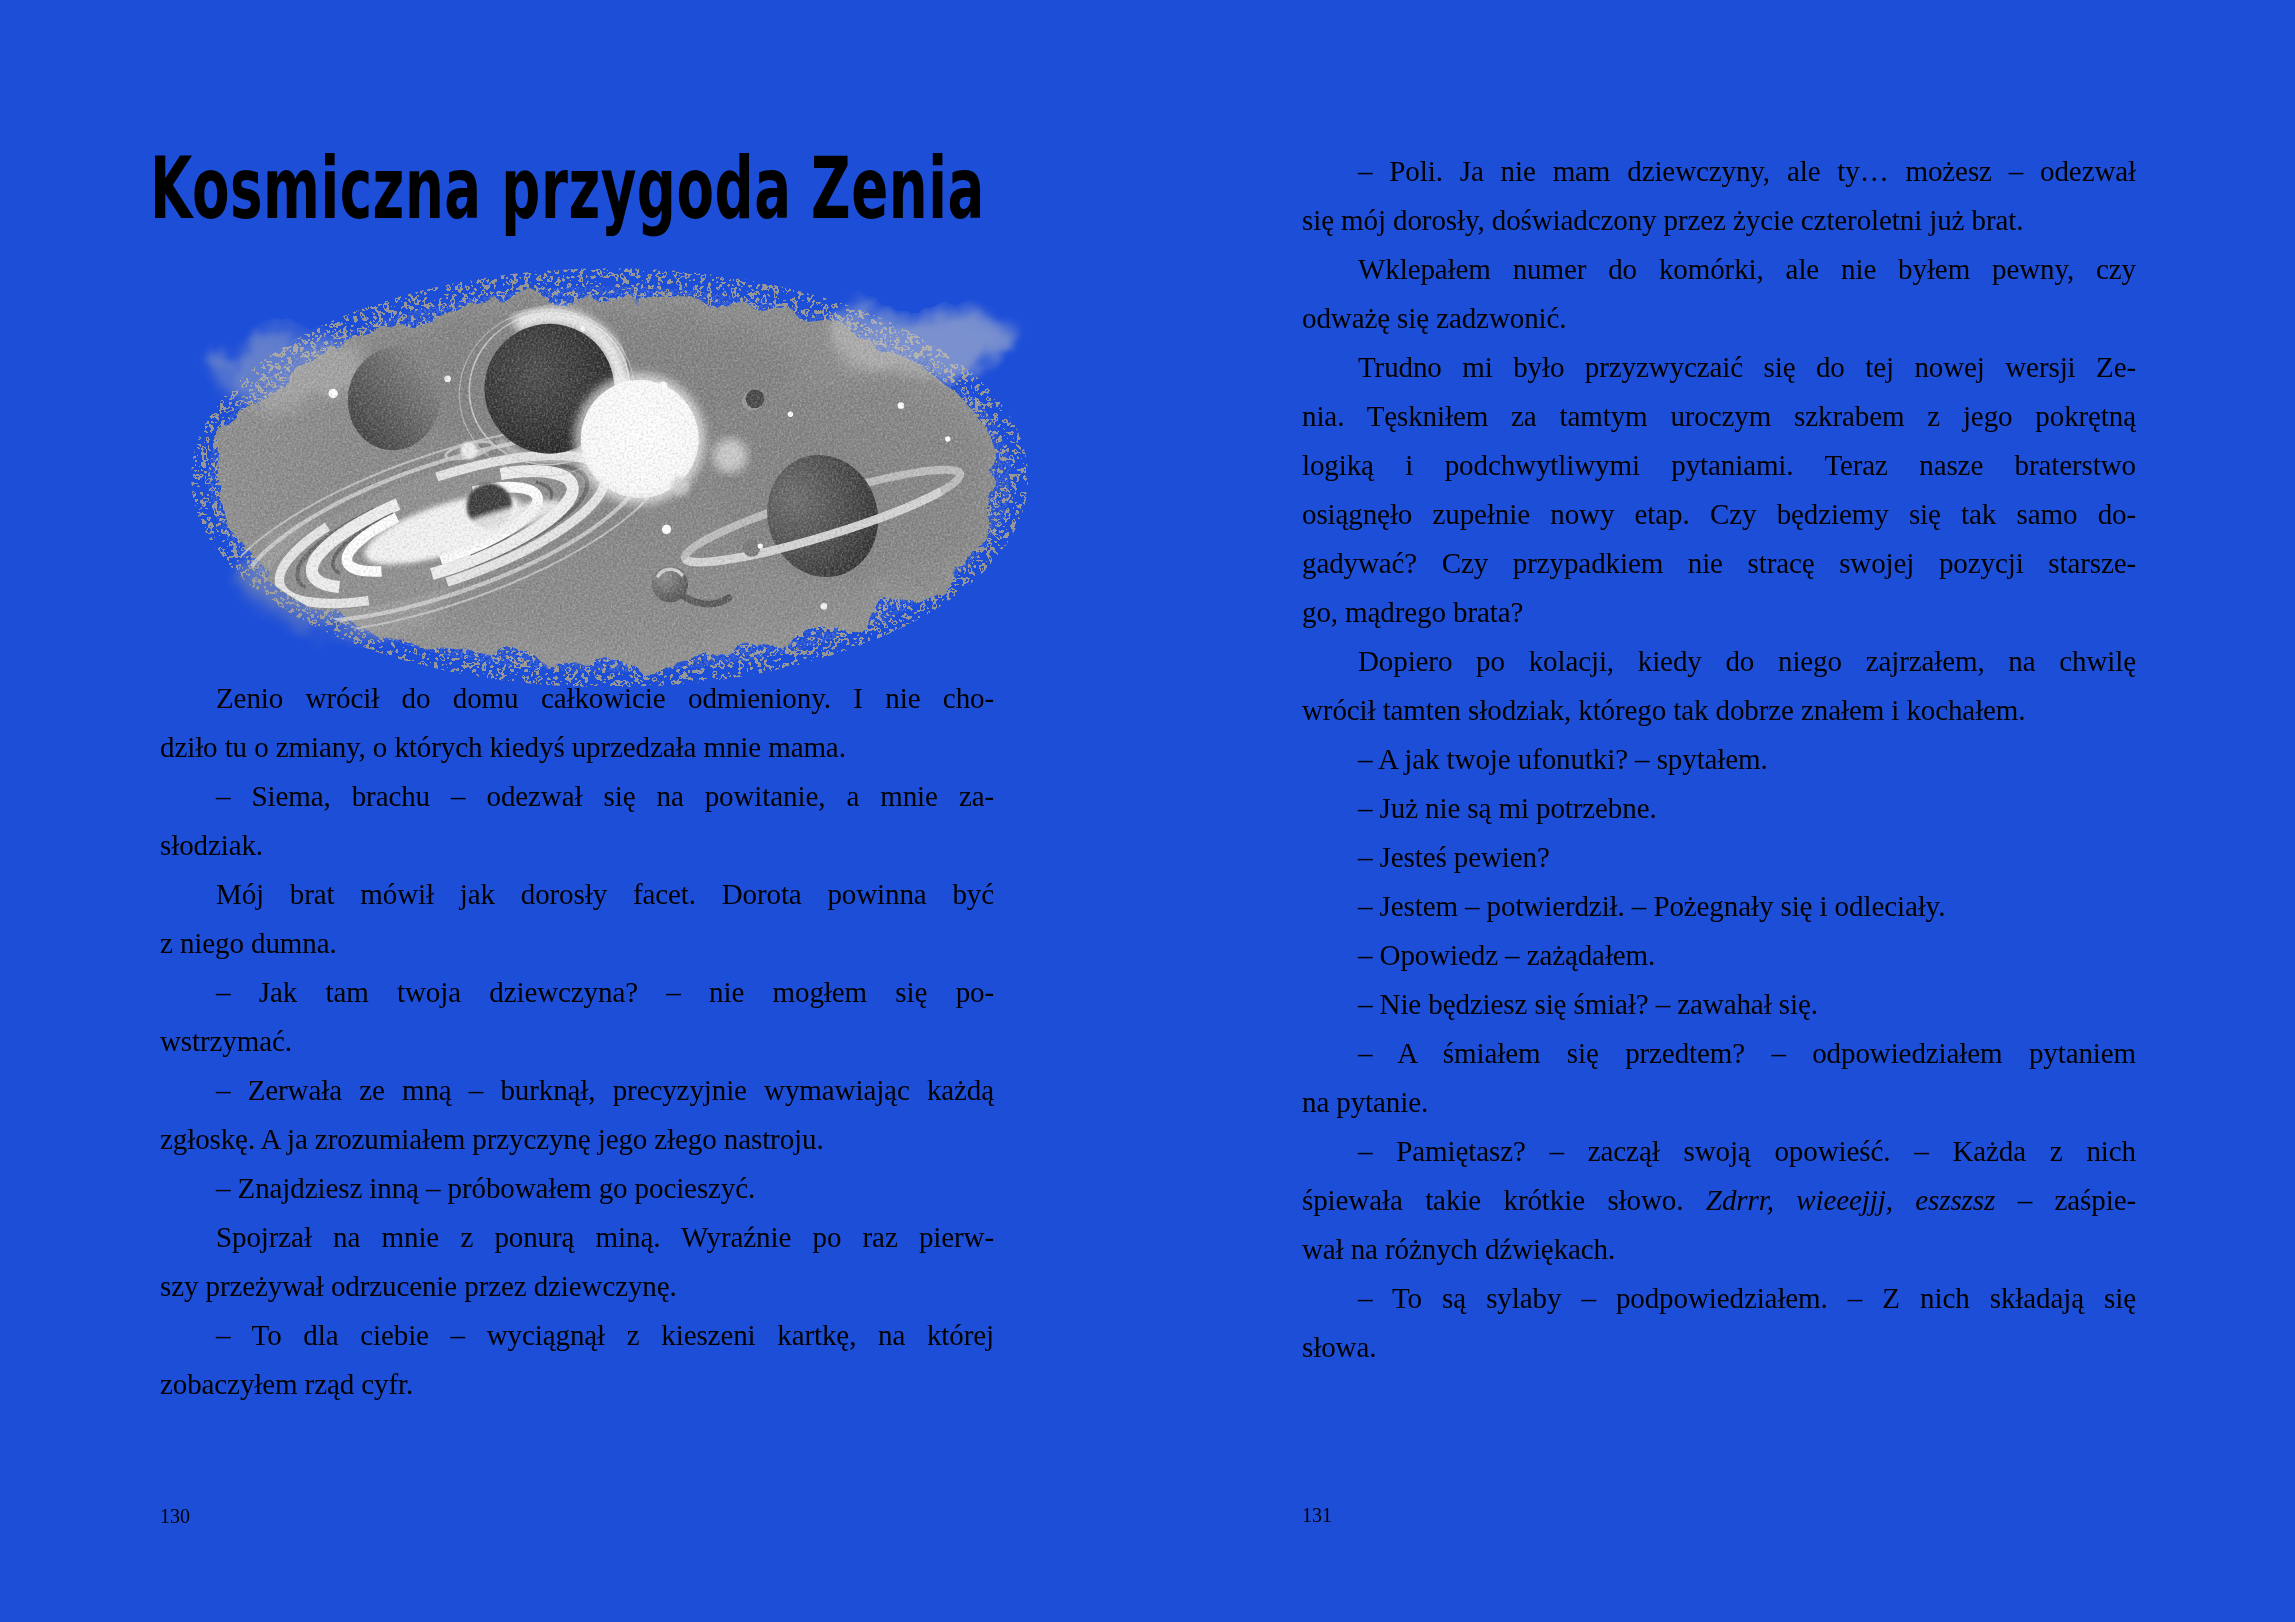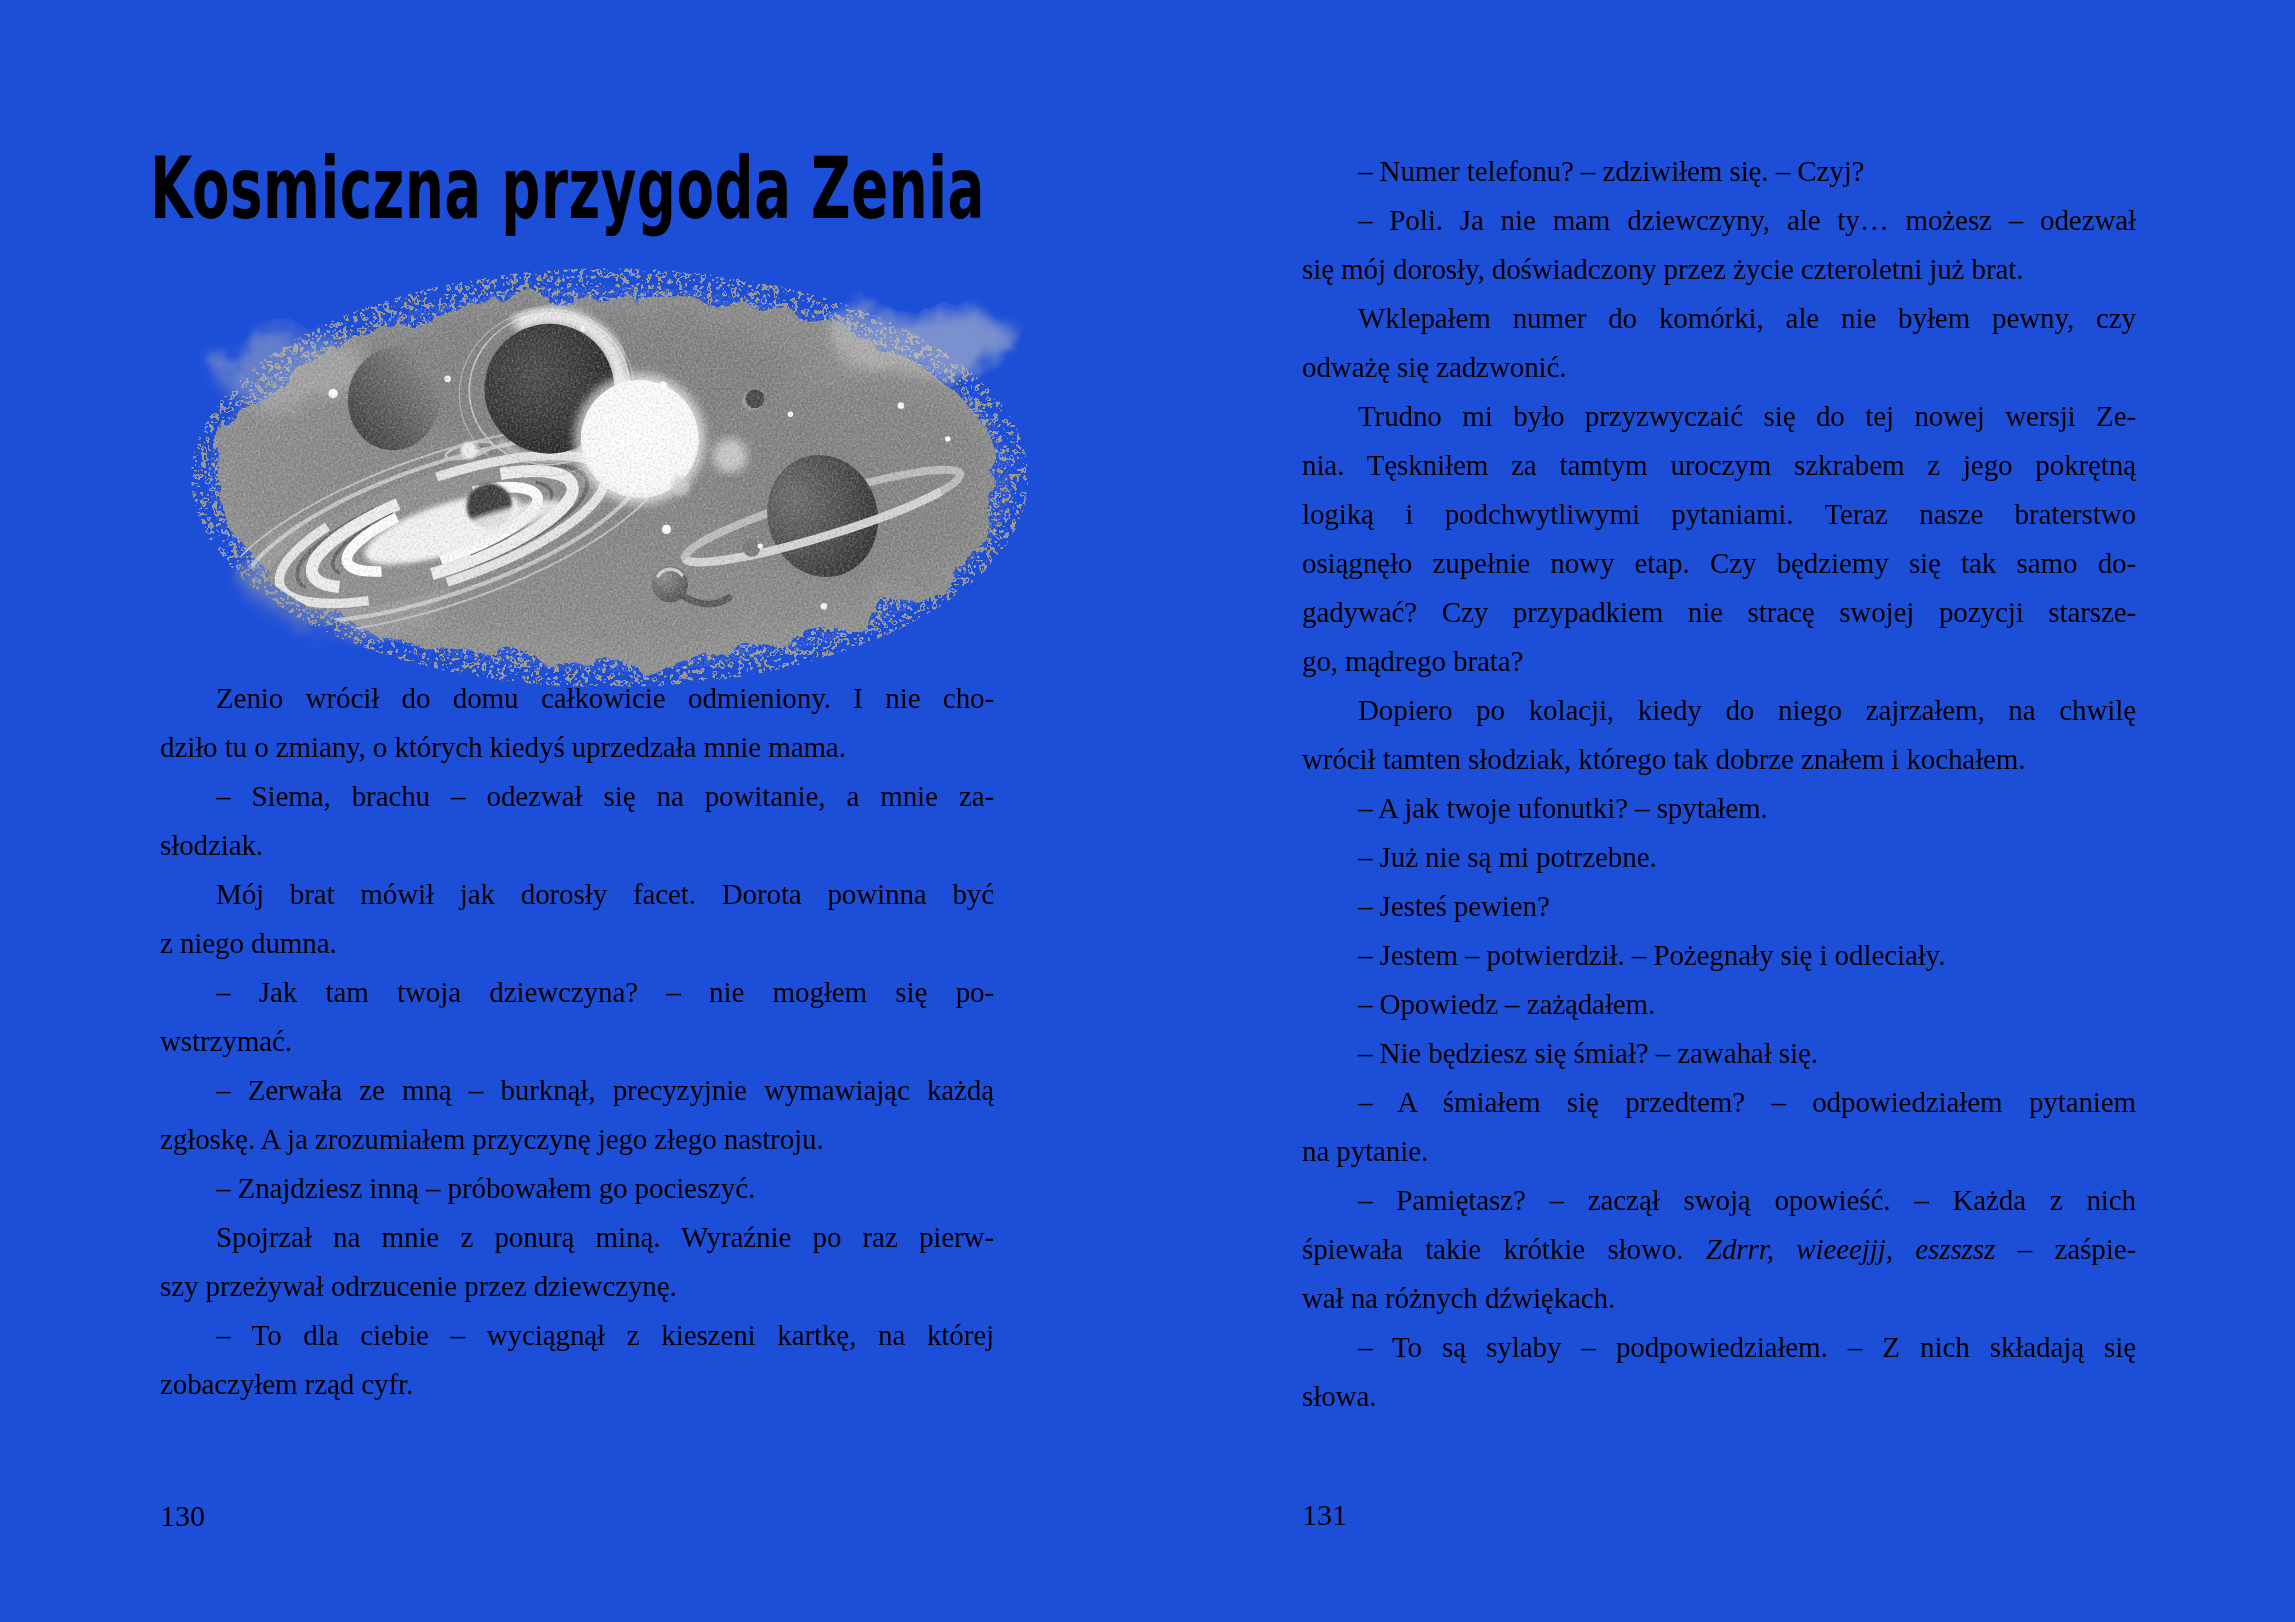--- a/index.html
+++ b/index.html
@@ -242,7 +242,6 @@
     </div>
 
   <div class="textblock right">
-      <div class="line indent">– Numer telefonu? – zdziwiłem się. – Czyj?</div>
       <div class="line indent just">– Poli. Ja nie mam dziewczyny, ale ty… możesz – odezwał</div>
       <div class="line">się mój dorosły, doświadczony przez życie czteroletni już brat.</div>
       <div class="line indent just">Wklepałem numer do komórki, ale nie byłem pewny, czy</div>

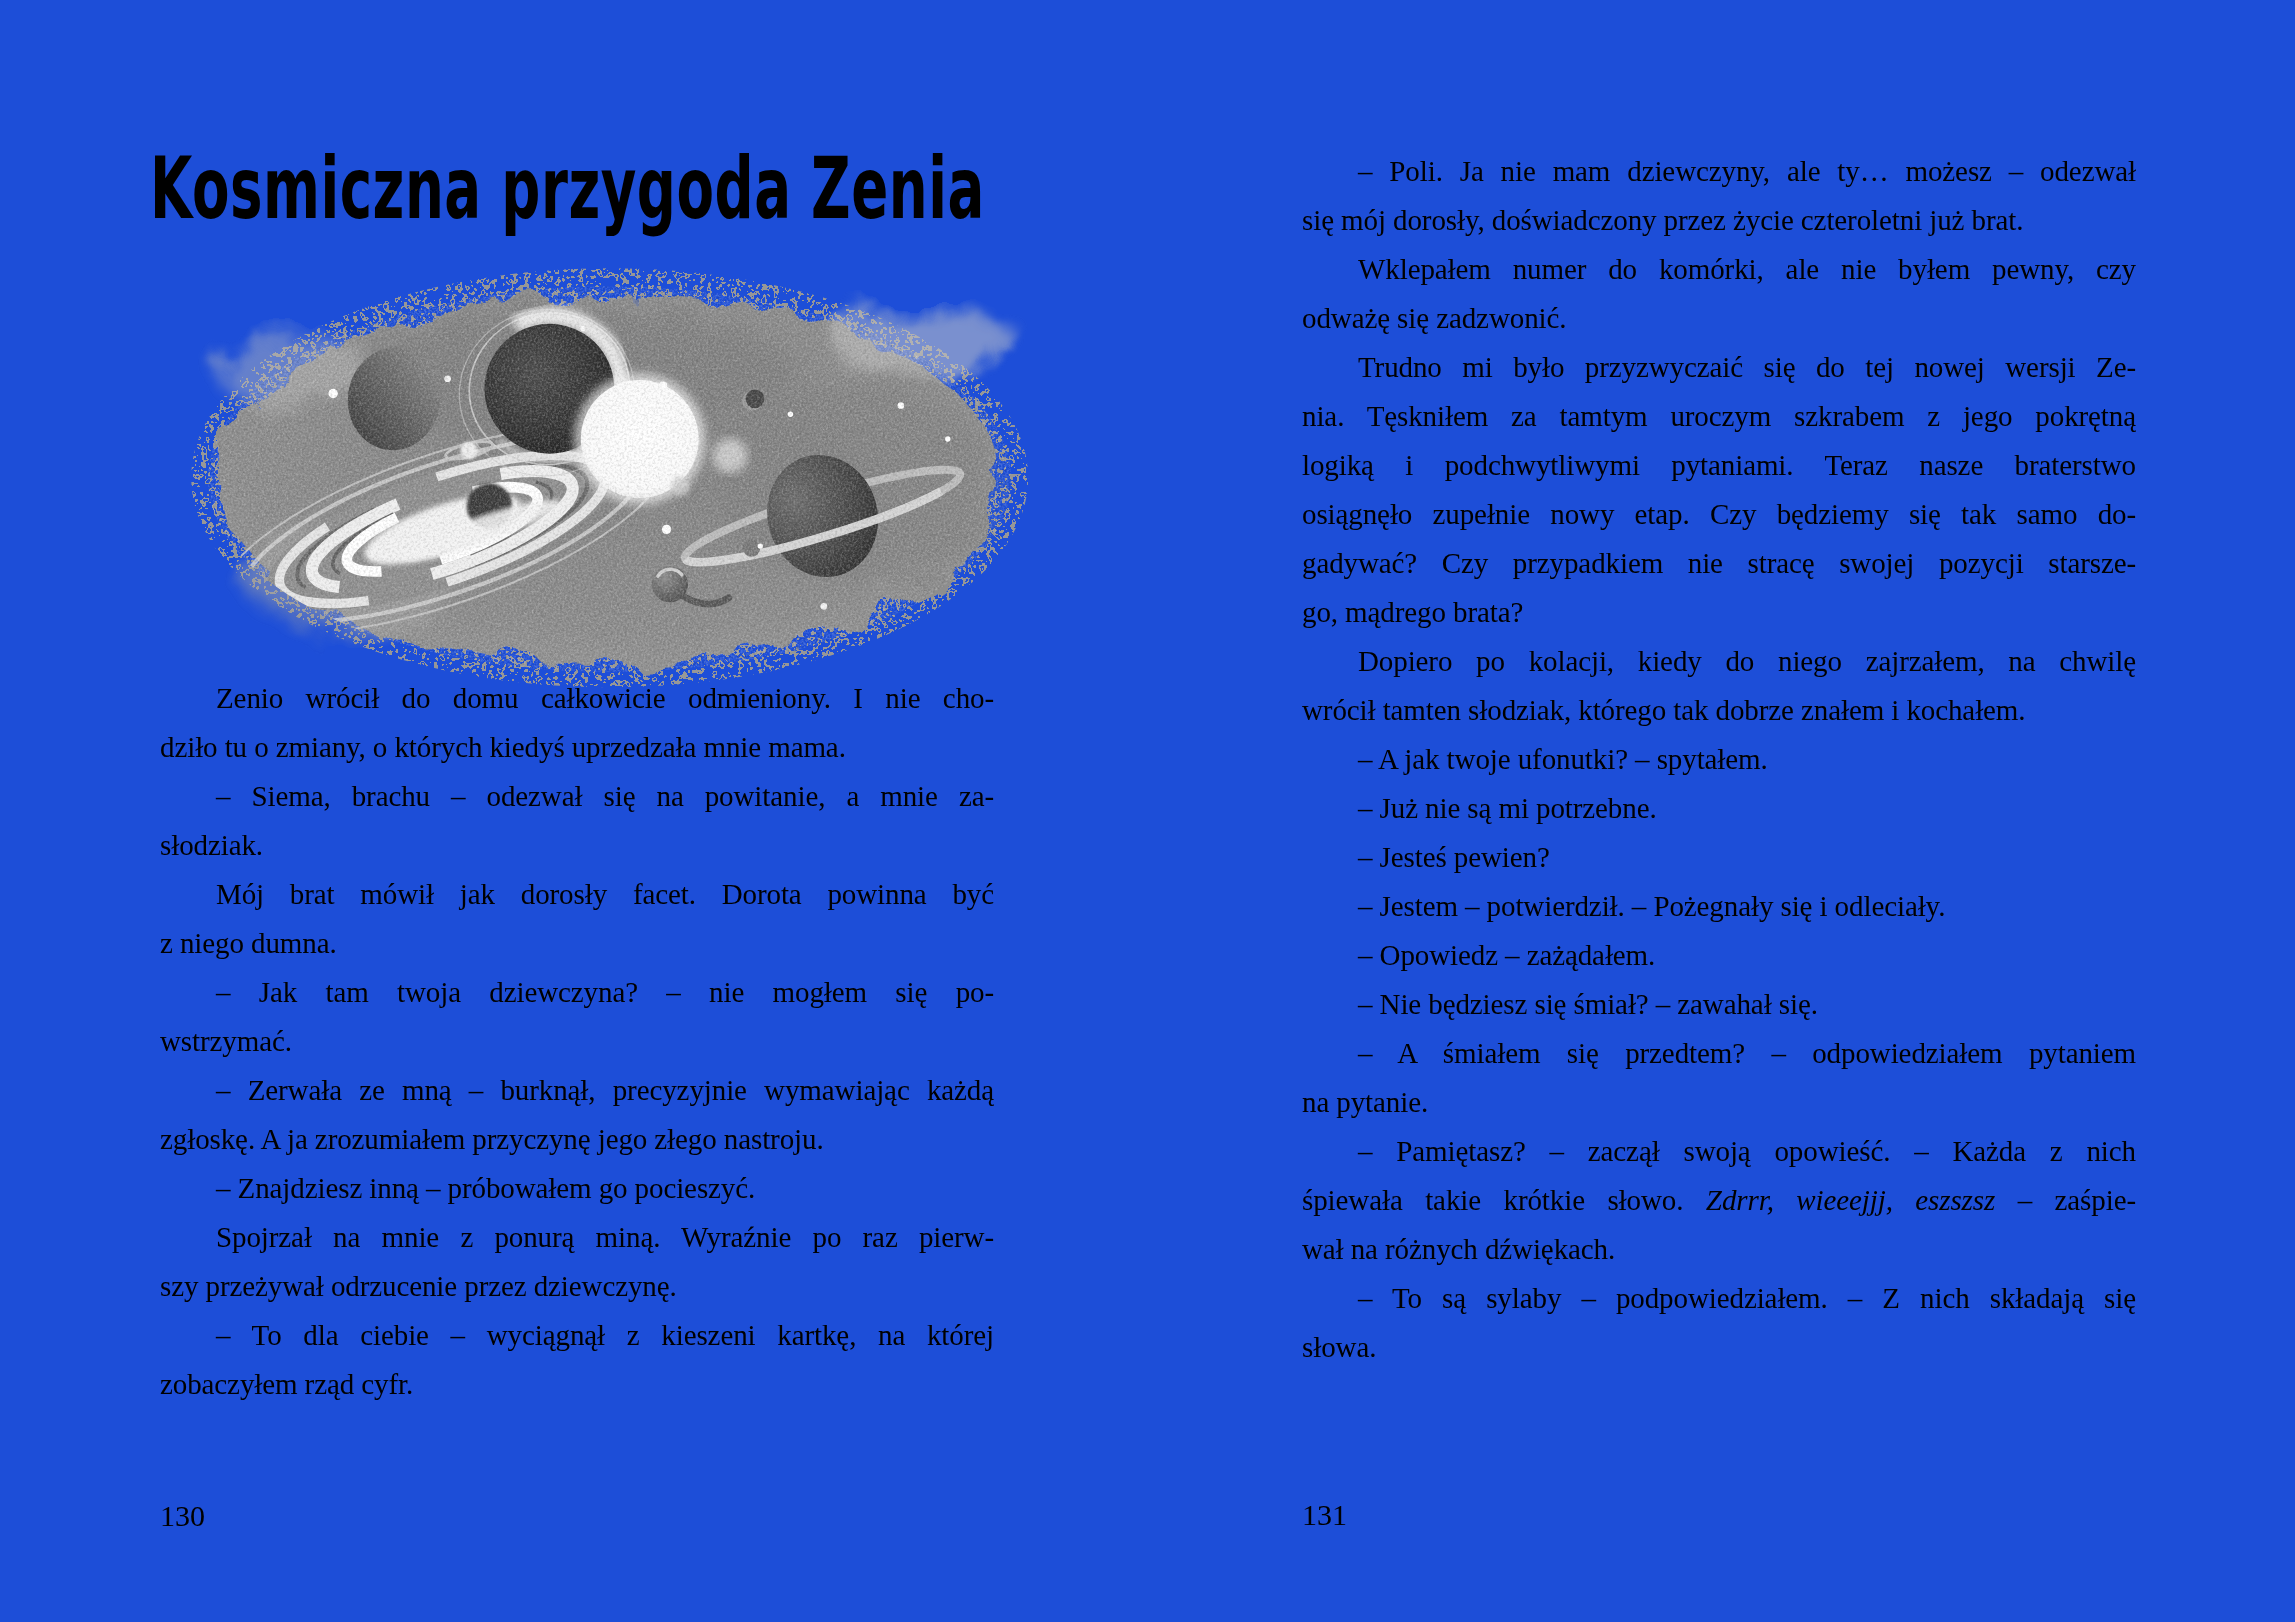--- a/index.html
+++ b/index.html
@@ -52,7 +52,7 @@
   .it{ font-style:italic; }
   .pagenum{
     position:absolute;
-    font-size:30px;
+    font-size:20px;
     line-height:30px;
   }
   .pagenum.leftpn{ left:160px; top:1501px; }

